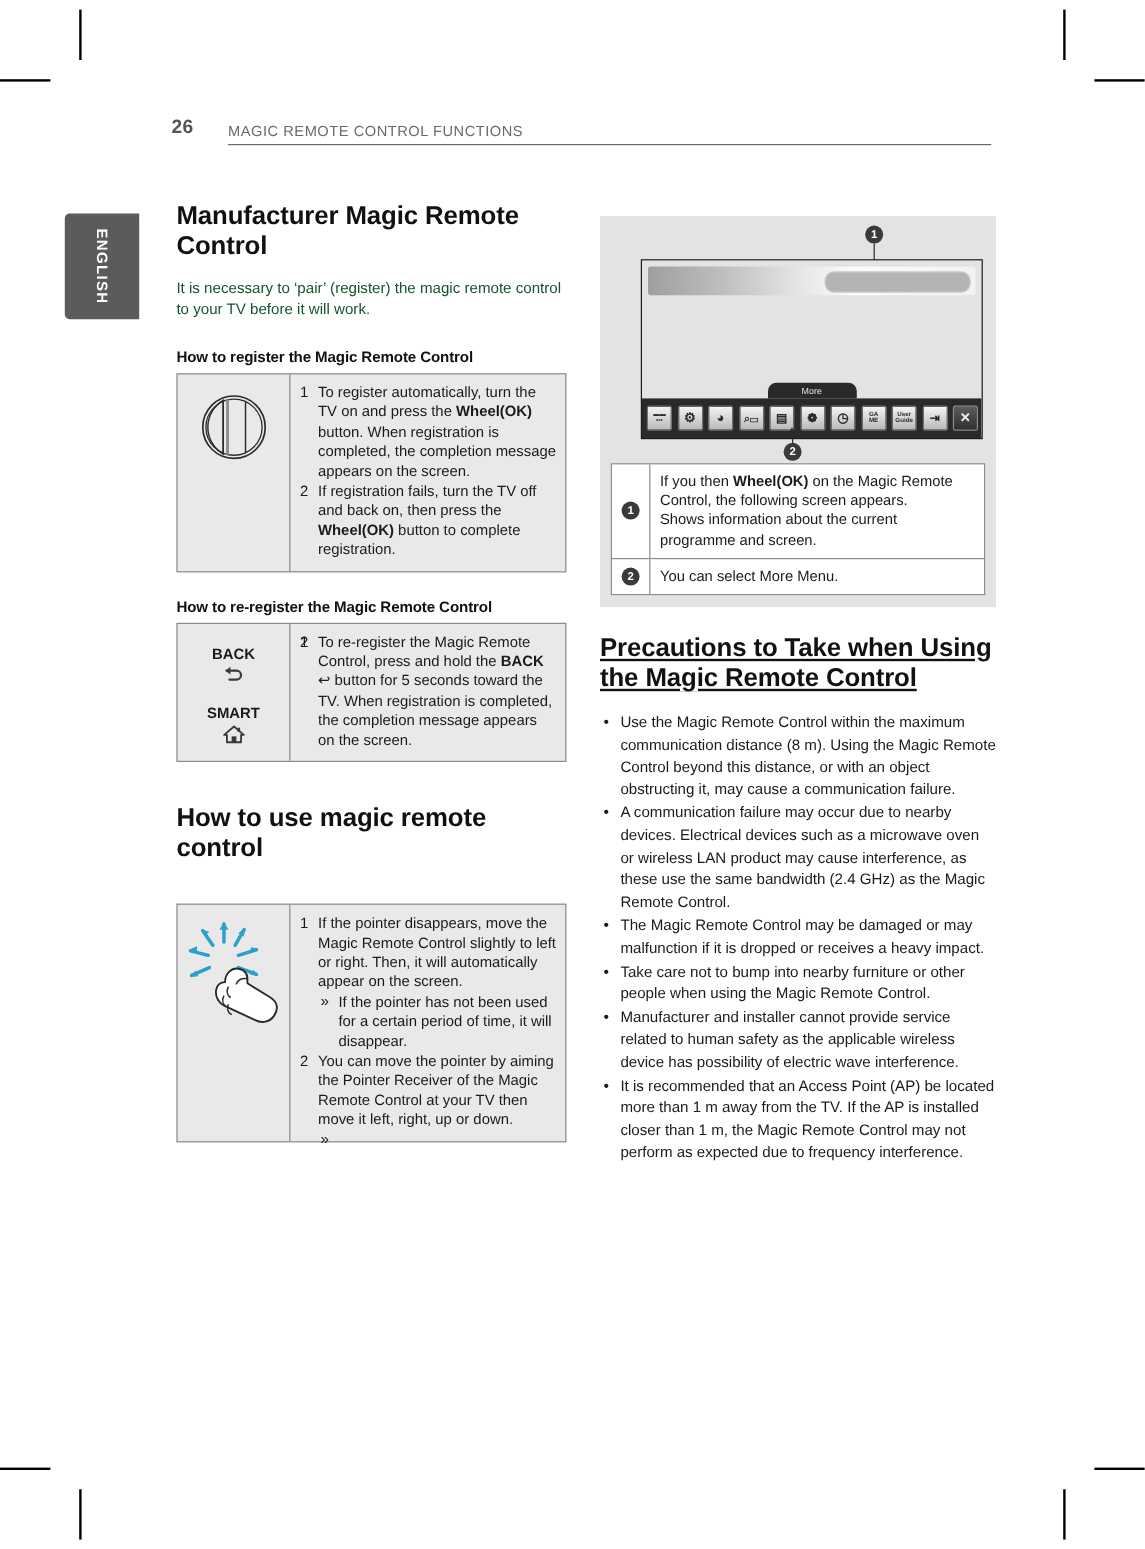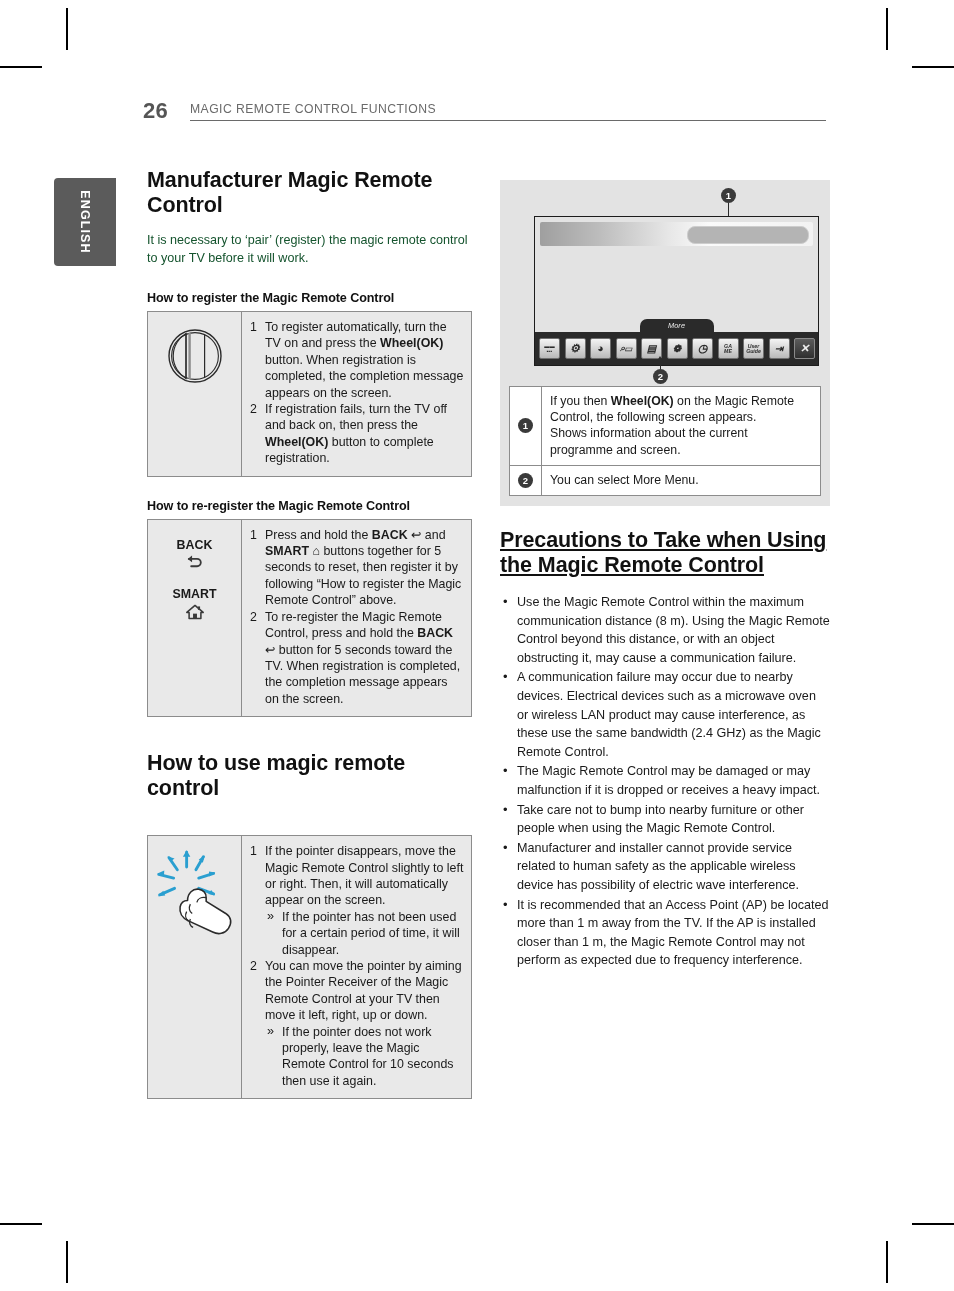--- a/index.html
+++ b/index.html
@@ -55,7 +55,7 @@
     position: absolute;
     left: 0;
     top: 0;
-    font-size: 22px;
+    font-size: 16px;
     font-weight: bold;
     color: #555555;
     letter-spacing: .2px;

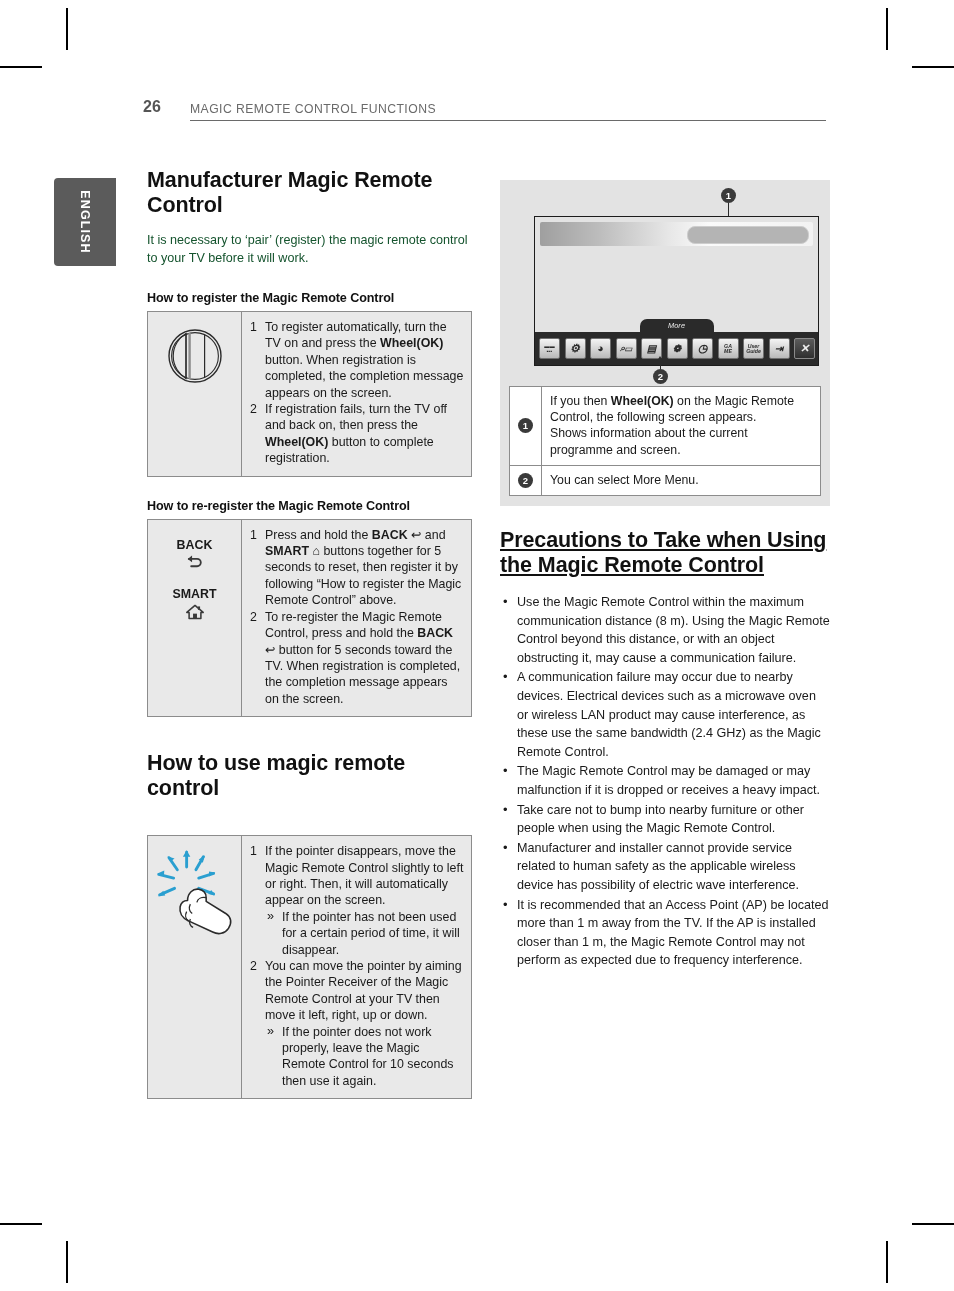--- a/index.html
+++ b/index.html
@@ -191,7 +191,6 @@
     background: #e3e3e3;
     box-sizing: border-box;
     overflow: hidden;
-    font-style: italic;
   }
   #tv-infobar {
     position: absolute;

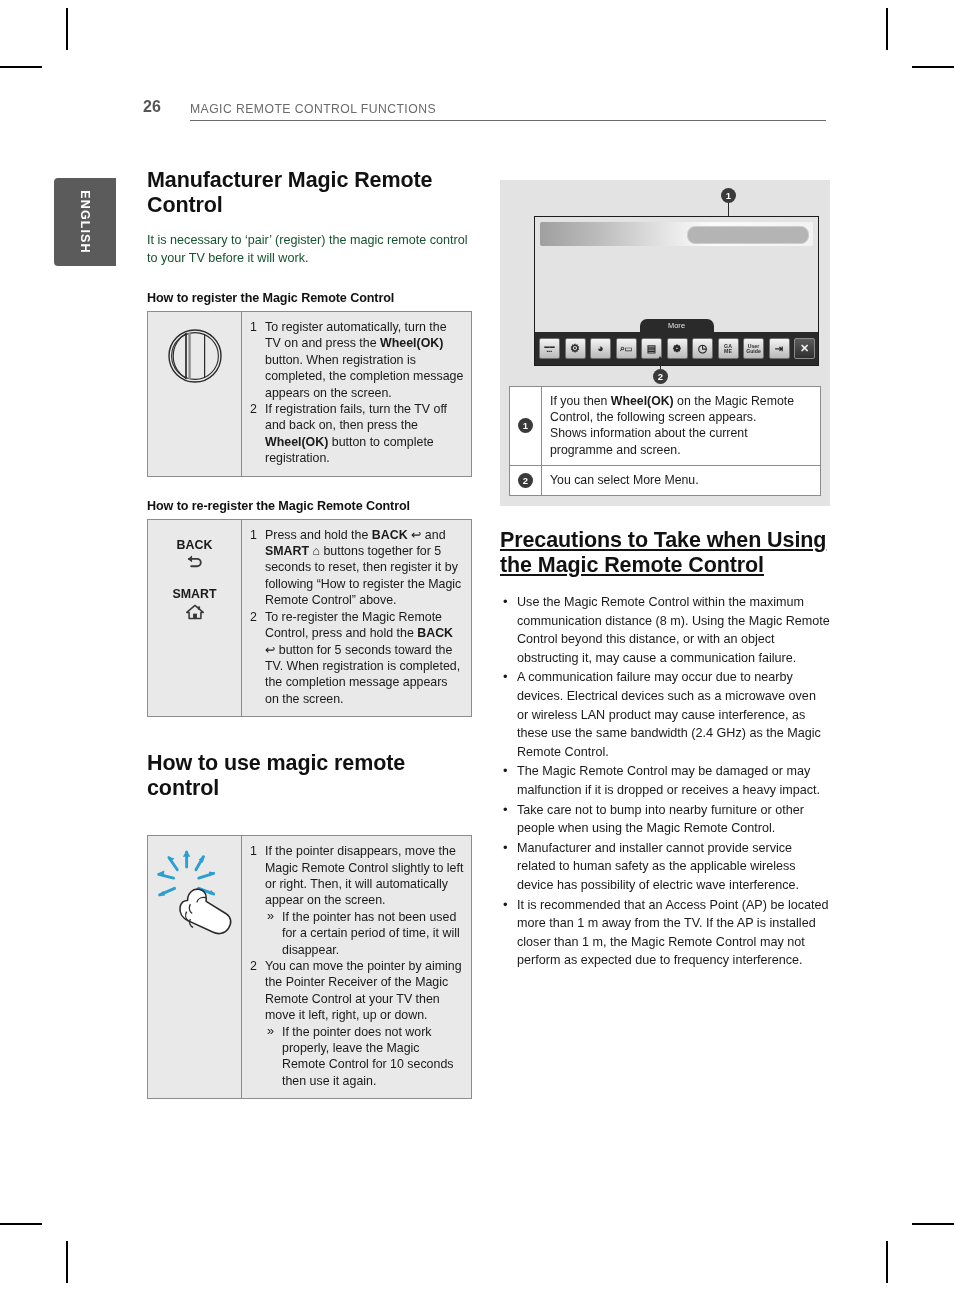--- a/index.html
+++ b/index.html
@@ -407,7 +407,7 @@
     <div class="cell-text">
       <ol class="steps">
         <li>
-          <span class="num">1</span><span><span>Press and hold the </span><span class="b">BACK</span><span> ↩ and </span><span class="b">SMART</span><span> ⌂ buttons together for 5 seconds to reset, then register it by following “How to register the Magic Remote Control” above.</span></span>
+          <span class="num">1</span>
         </li>
         <li>
           <span class="num">2</span><span><span>To re-register the Magic Remote Control, press and hold the </span><span class="b">BACK</span><span> ↩ button for 5 seconds toward the TV. When registration is completed, the completion message appears on the screen.</span></span>

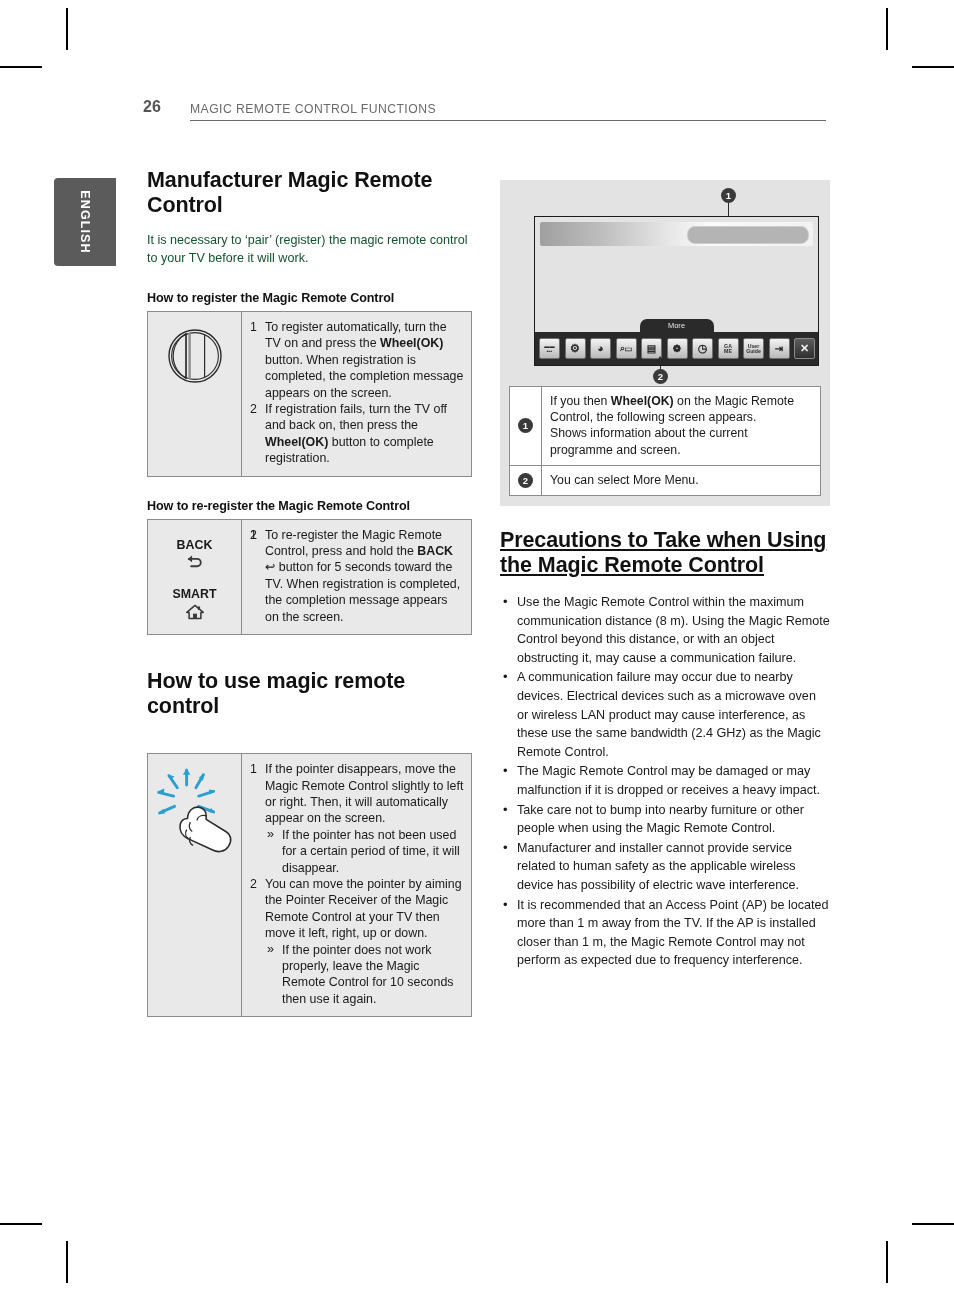--- a/index.html
+++ b/index.html
@@ -464,7 +464,7 @@
           <span class="num">2</span><span>You can move the pointer by aiming the Pointer Receiver of the Magic Remote Control at your TV then move it left, right, up or down.</span>
           <ul class="dash">
             <li>
-              <span class="gm">»</span><span>If the pointer does not work properly, leave the Magic Remote Control for 10 seconds then use it again.</span>
+              <span class="gm">»</span>
             </li>
           </ul>
         </li>

